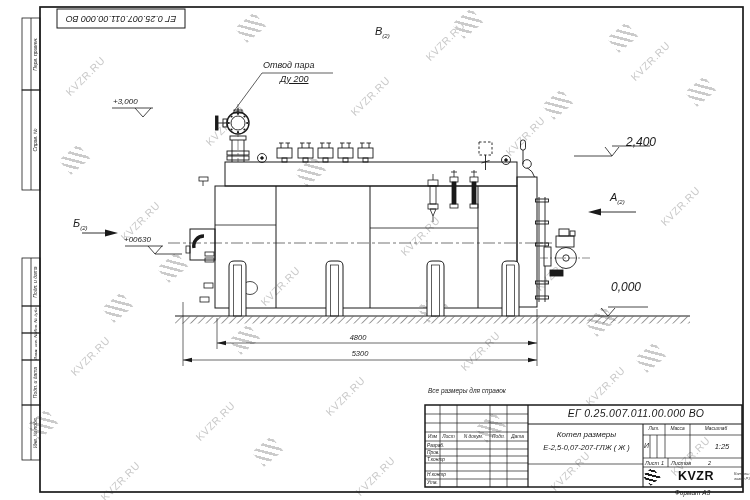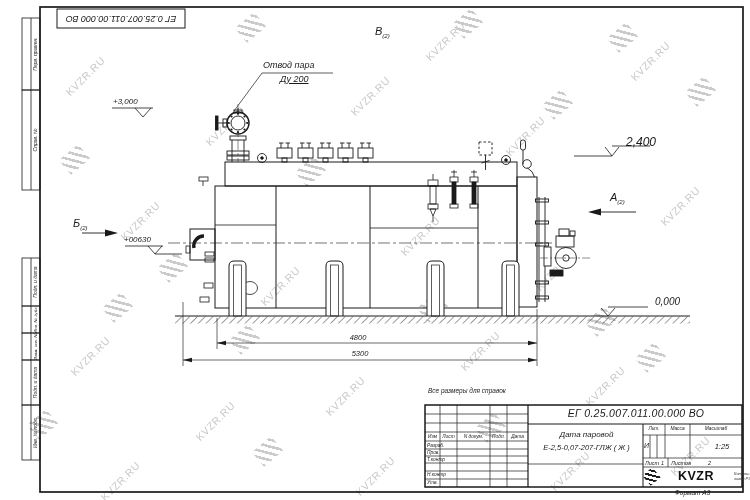--- a/index.html
+++ b/index.html
@@ -361,7 +361,7 @@
   <div class="lbl" style="left:113px;top:97px;font-size:8px;">+3,000</div>
   <div class="lbl" style="left:578px;top:135px;font-size:12px;margin-left:48px;">2,400</div>
   <div class="lbl" style="left:124px;top:235px;font-size:8px;">+00630</div>
-  <div class="lbl" style="left:611px;top:296px;font-size:10px;margin-left:44px;">0,000</div>
+  <div class="lbl" style="left:611px;top:280px;font-size:12px;">0,000</div>
   <div class="lbl ctr" style="left:338px;top:333px;width:40px;font-size:7.5px;">4800</div>
   <div class="lbl ctr" style="left:340px;top:349px;width:40px;font-size:7.5px;">5300</div>
   <div class="lbl" style="left:375px;top:25px;font-size:11px;"><span>В</span><span class="sub">(2)</span></div>

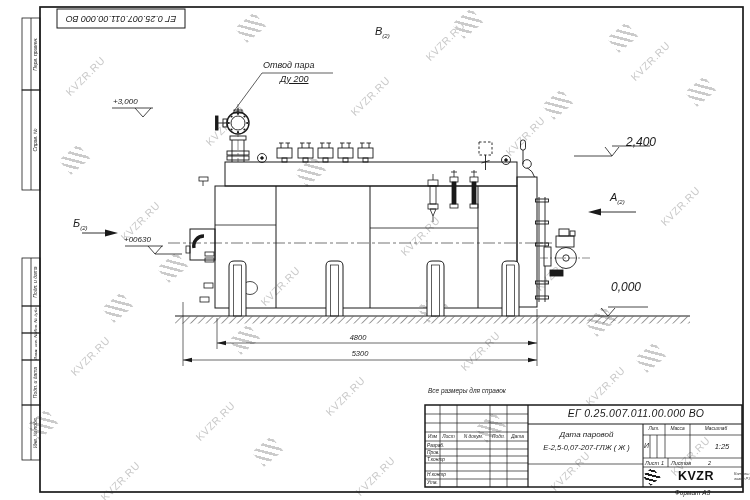--- a/index.html
+++ b/index.html
@@ -371,7 +371,7 @@
   <div class="lbl" style="left:428px;top:387px;font-size:6.5px;">Все размеры для справок</div>
 
   <div class="lbl ctr" style="left:530px;top:407px;width:212px;font-size:10.5px;letter-spacing:.3px;">ЕГ 0.25.007.011.00.000  ВО</div>
-  <div class="lbl ctr" style="left:530px;top:430px;width:113px;font-size:8px;">Дата паровой</div>
+  <div class="lbl ctr" style="left:530px;top:430px;width:113px;font-size:8px;">Котел размеры</div>
   <div class="lbl ctr" style="left:530px;top:443px;width:113px;font-size:7.5px;">Е-2,5-0,07-207-ГЛЖ ( Ж )</div>
   <div class="lbl ctr" style="left:425px;top:434px;width:15px;font-size:4.8px;">Изм</div>
   <div class="lbl ctr" style="left:440px;top:434px;width:17px;font-size:4.8px;">Лист</div>

